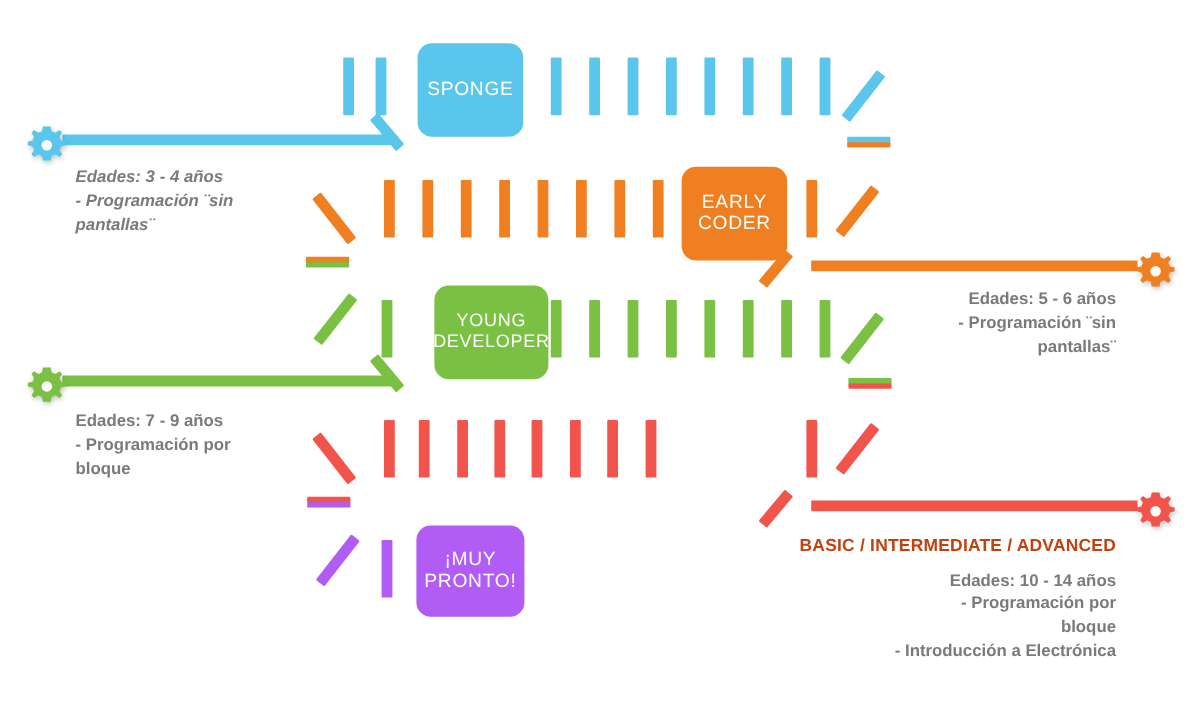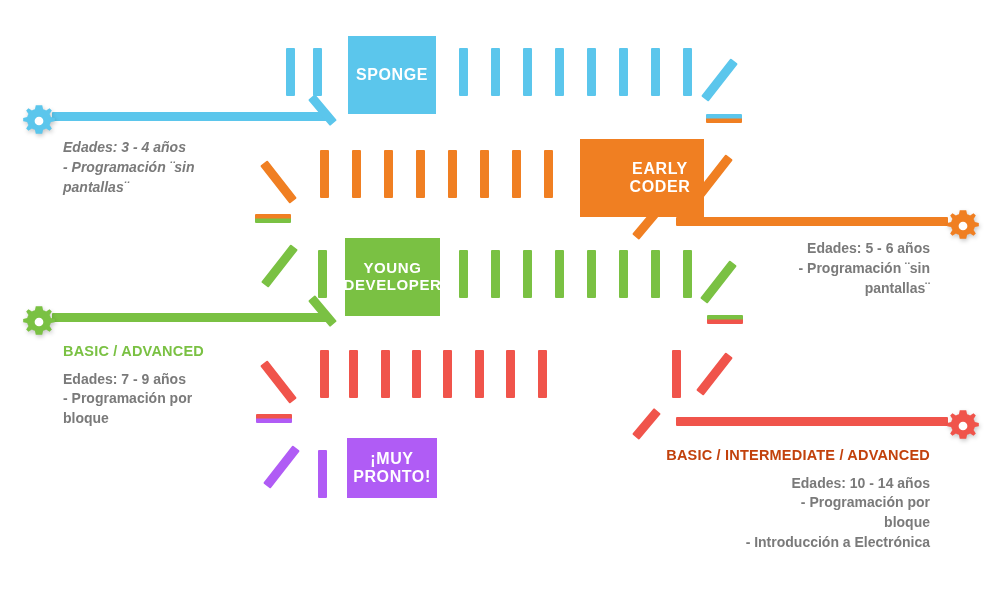--- a/index.html
+++ b/index.html
@@ -20,9 +20,9 @@
   
   .badge {
     position: absolute;
-    border-radius: 0;
+    border-radius: 12px;
     color: #ffffff;
-    font-weight: bold;
+    font-weight: normal;
     font-size: 16px;
     letter-spacing: 0.6px;
     line-height: 1.12;

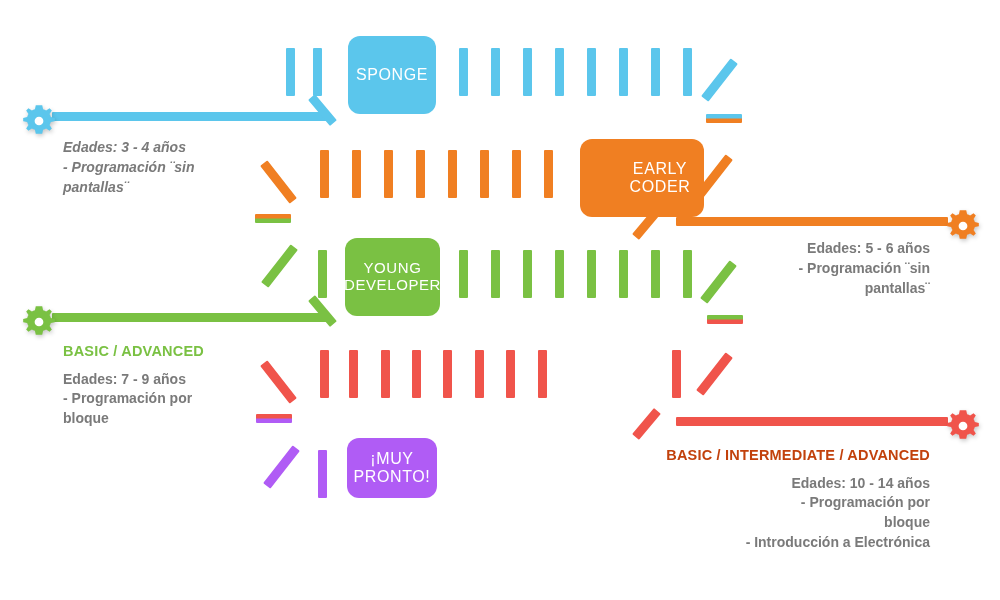--- a/index.html
+++ b/index.html
@@ -143,7 +143,7 @@
     </svg>
   </div>
 
-  <div class="badge" style="left:580px; top:139px; width:88px; height:78px; background:#F07F22;padding-left:36px;">
+  <div class="badge" style="left:568px; top:139px; width:88px; height:78px; background:#F07F22;">
     <span>EARLY
 CODER</span>
   </div>

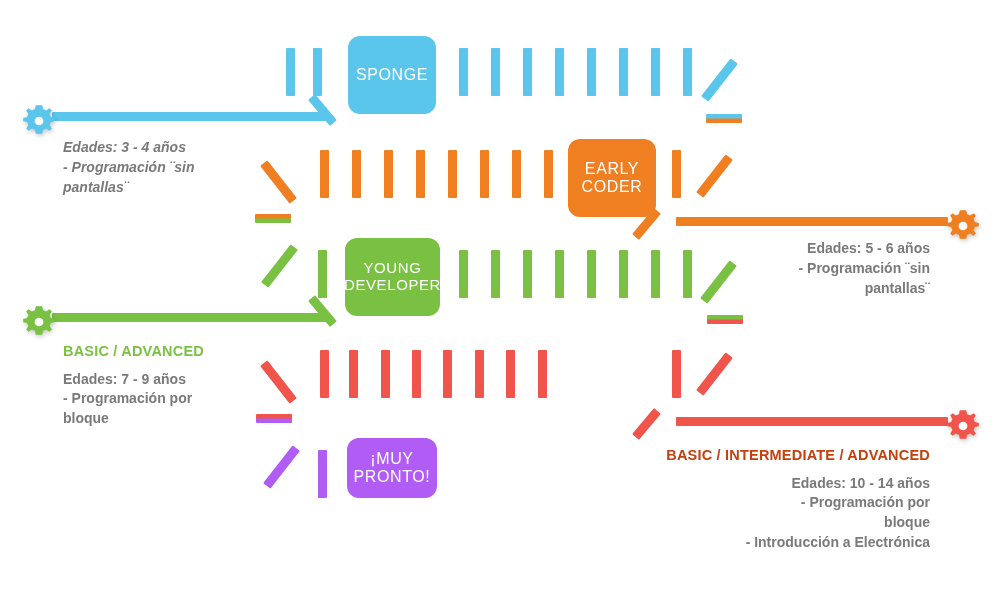--- a/index.html
+++ b/index.html
@@ -179,7 +179,7 @@
     </svg>
   </div>
 
-  <div class="badge" style="left:345px; top:238px; width:95px; height:78px; background:#7AC143; font-size:15px;">
+  <div class="badge" style="left:362px; top:238px; width:95px; height:78px; background:#7AC143; font-size:15px;">
     <span>YOUNG
 DEVELOPER</span>
   </div>

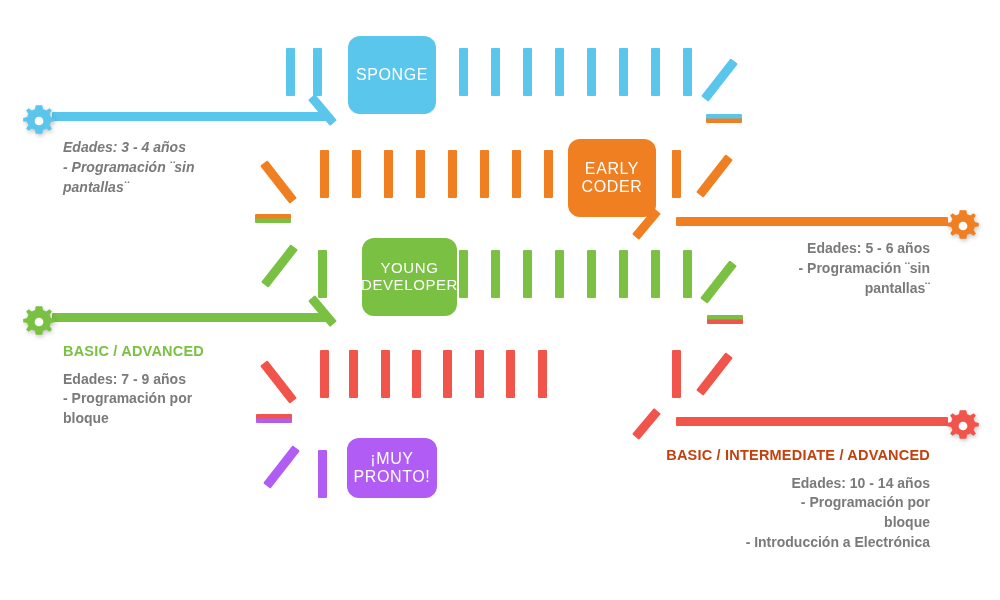--- a/index.html
+++ b/index.html
@@ -185,7 +185,6 @@
   </div>
 
   <div class="tblock align-left" style="left:63px; top:341px; width:215px;">
-    <div class="tier-head" style="color:#7AC143;">BASIC / ADVANCED</div>
     <div class="tier-body">Edades: 7 - 9 años
 - Programación por
 bloque</div>

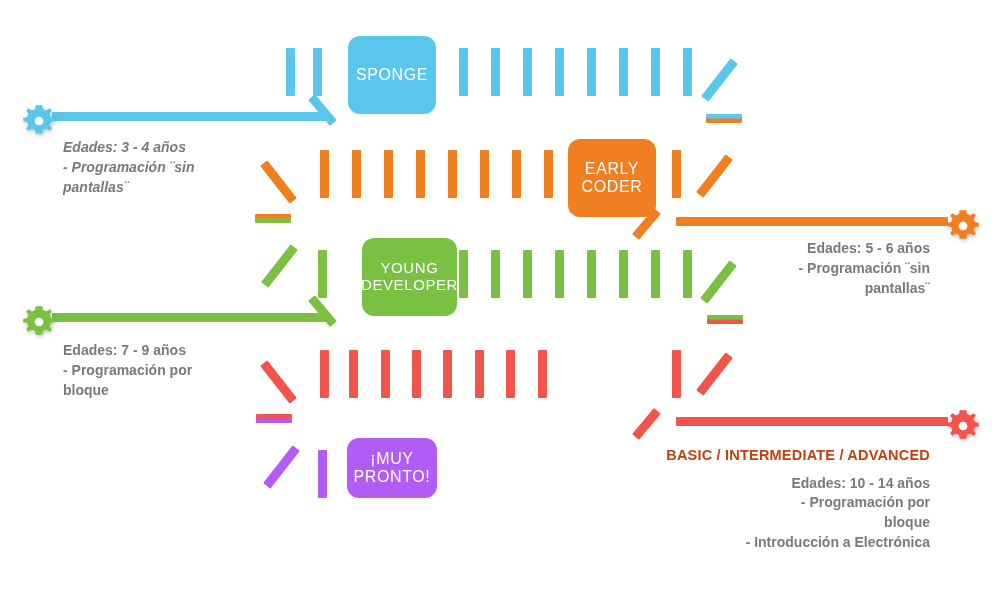--- a/index.html
+++ b/index.html
@@ -226,7 +226,7 @@
   <div class="dash dash-diag" style="left:277px; top:443px; background:#B05CF5; transform:rotate(38deg);"></div>
   <div class="dash dash-v" style="left:318px; top:450px; background:#B05CF5;"></div>
 
-  <div class="badge" style="left:347px; top:438px; width:90px; height:60px; background:#B05CF5;justify-content:center;">
+  <div class="badge" style="left:347px; top:438px; width:90px; height:76px; background:#B05CF5;justify-content:center;">
     <span>¡MUY
 PRONTO!</span>
   </div>

